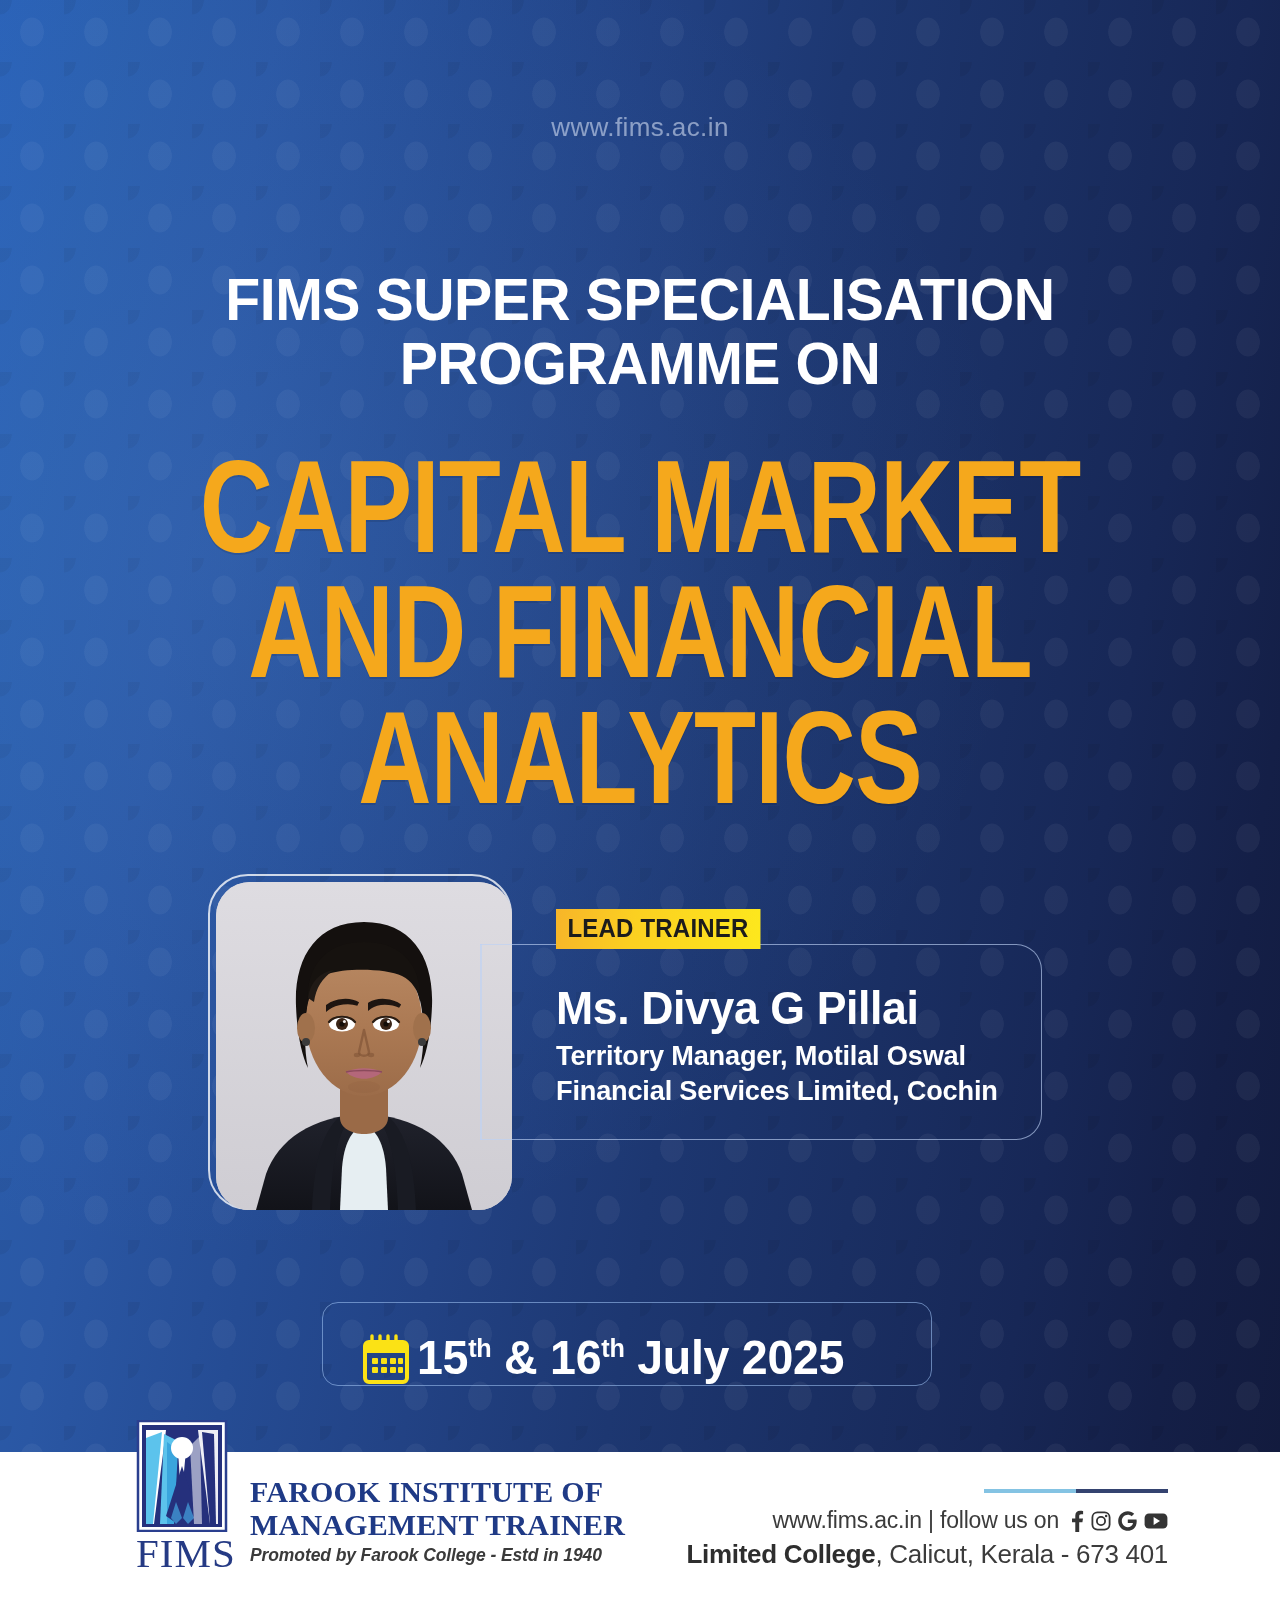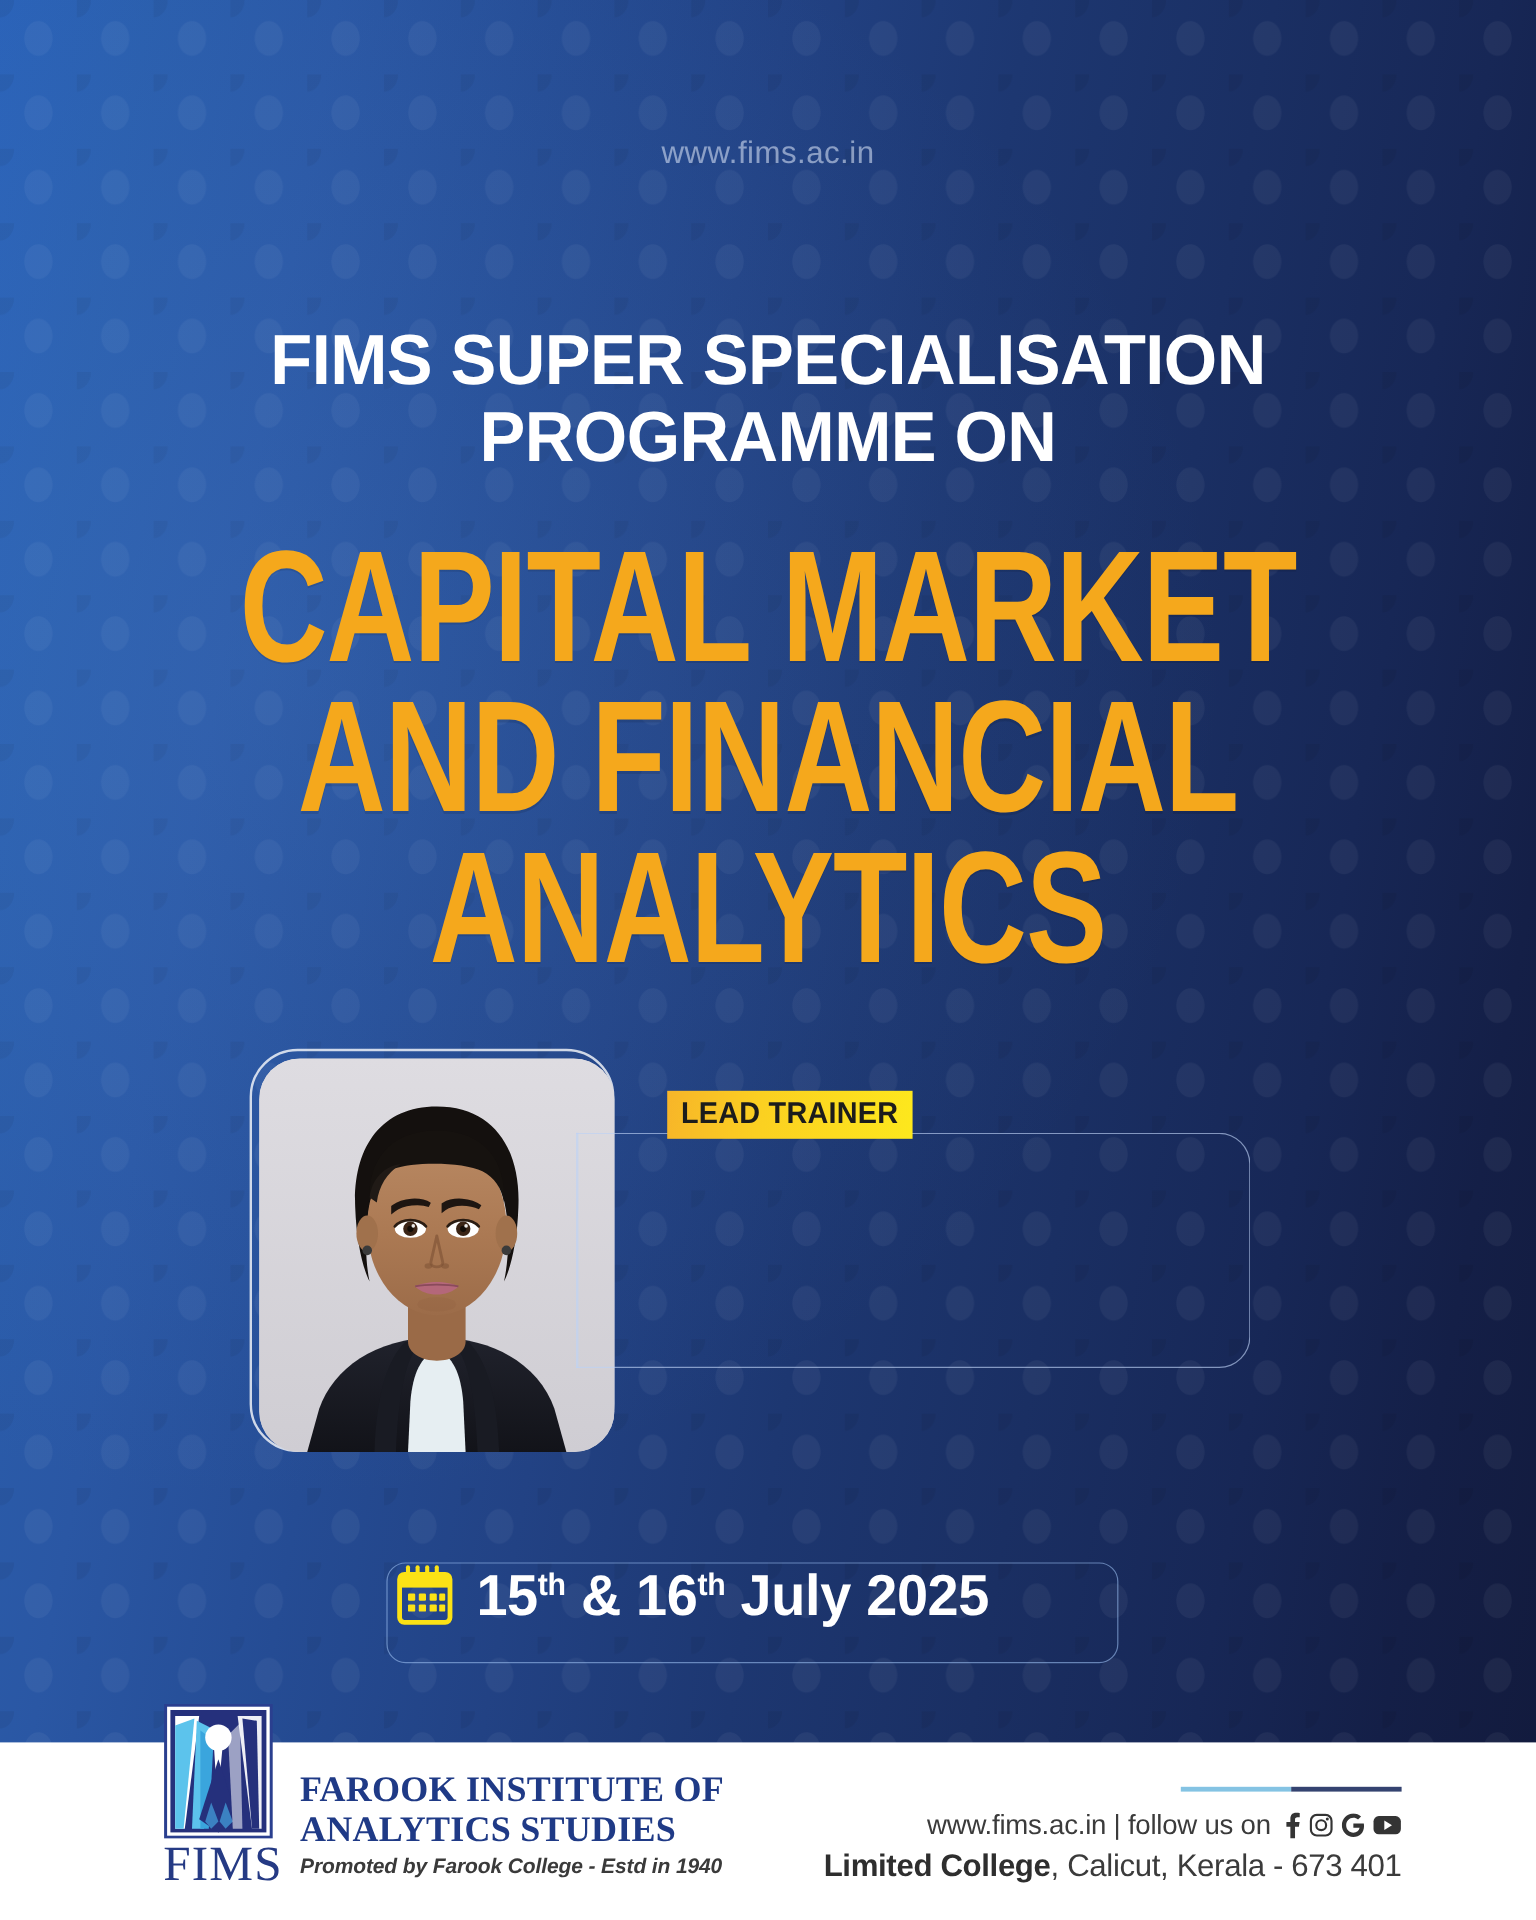--- a/index.html
+++ b/index.html
@@ -253,6 +253,13 @@
   <div class="tr-box"></div>
   <div class="tr-left-line"></div>
   <div class="badge">LEAD TRAINER</div>
+  <div class="tr-text">
+    <div class="tr-name">Ms. Divya G Pillai</div>
+    <div class="tr-role">
+      <div>Territory Manager, Motilal Oswal</div>
+      <div>Financial Services Limited, Cochin</div>
+    </div>
+  </div>
 
   <div class="date-bar">
     <svg class="cal-icon" viewBox="0 0 50 52">

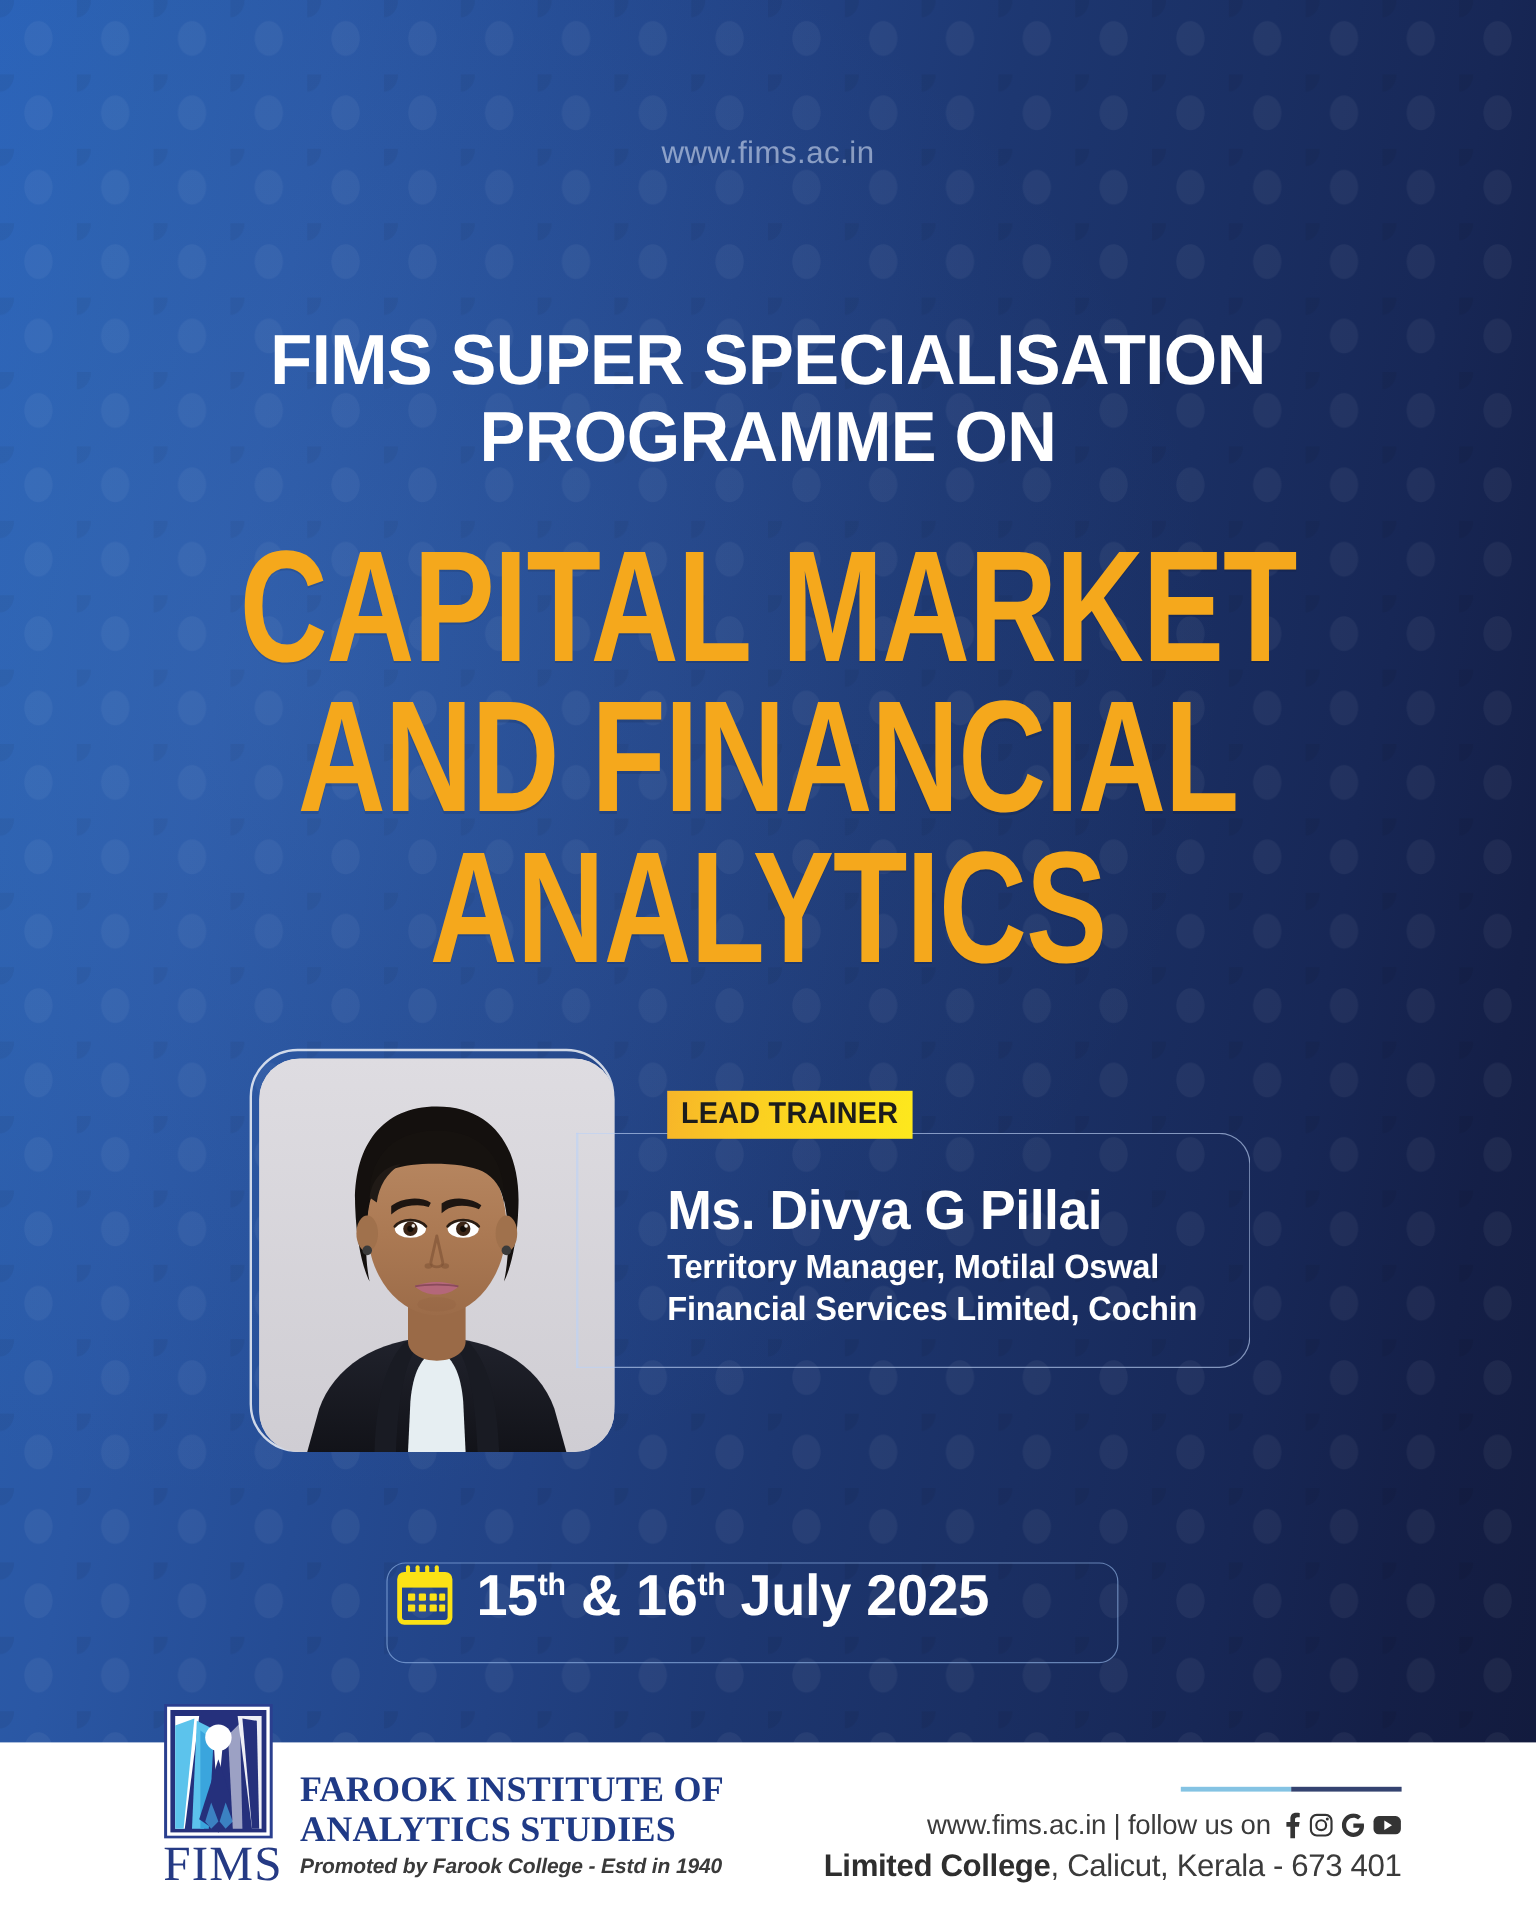--- a/index.html
+++ b/index.html
@@ -107,7 +107,7 @@
   .date-bar {
     position:absolute; left:322px; top:1302px; width:610px; height:84px;
     border:1.6px solid rgba(150,185,235,0.62); border-radius:16px;
-    display:flex; align-items:flex-start; padding-left:6px; gap:18px;
+    display:flex; align-items:flex-end; padding-left:38px; gap:6px;
   }
   .cal-icon { width:50px; height:52px; flex:0 0 auto; }
   .date-text {

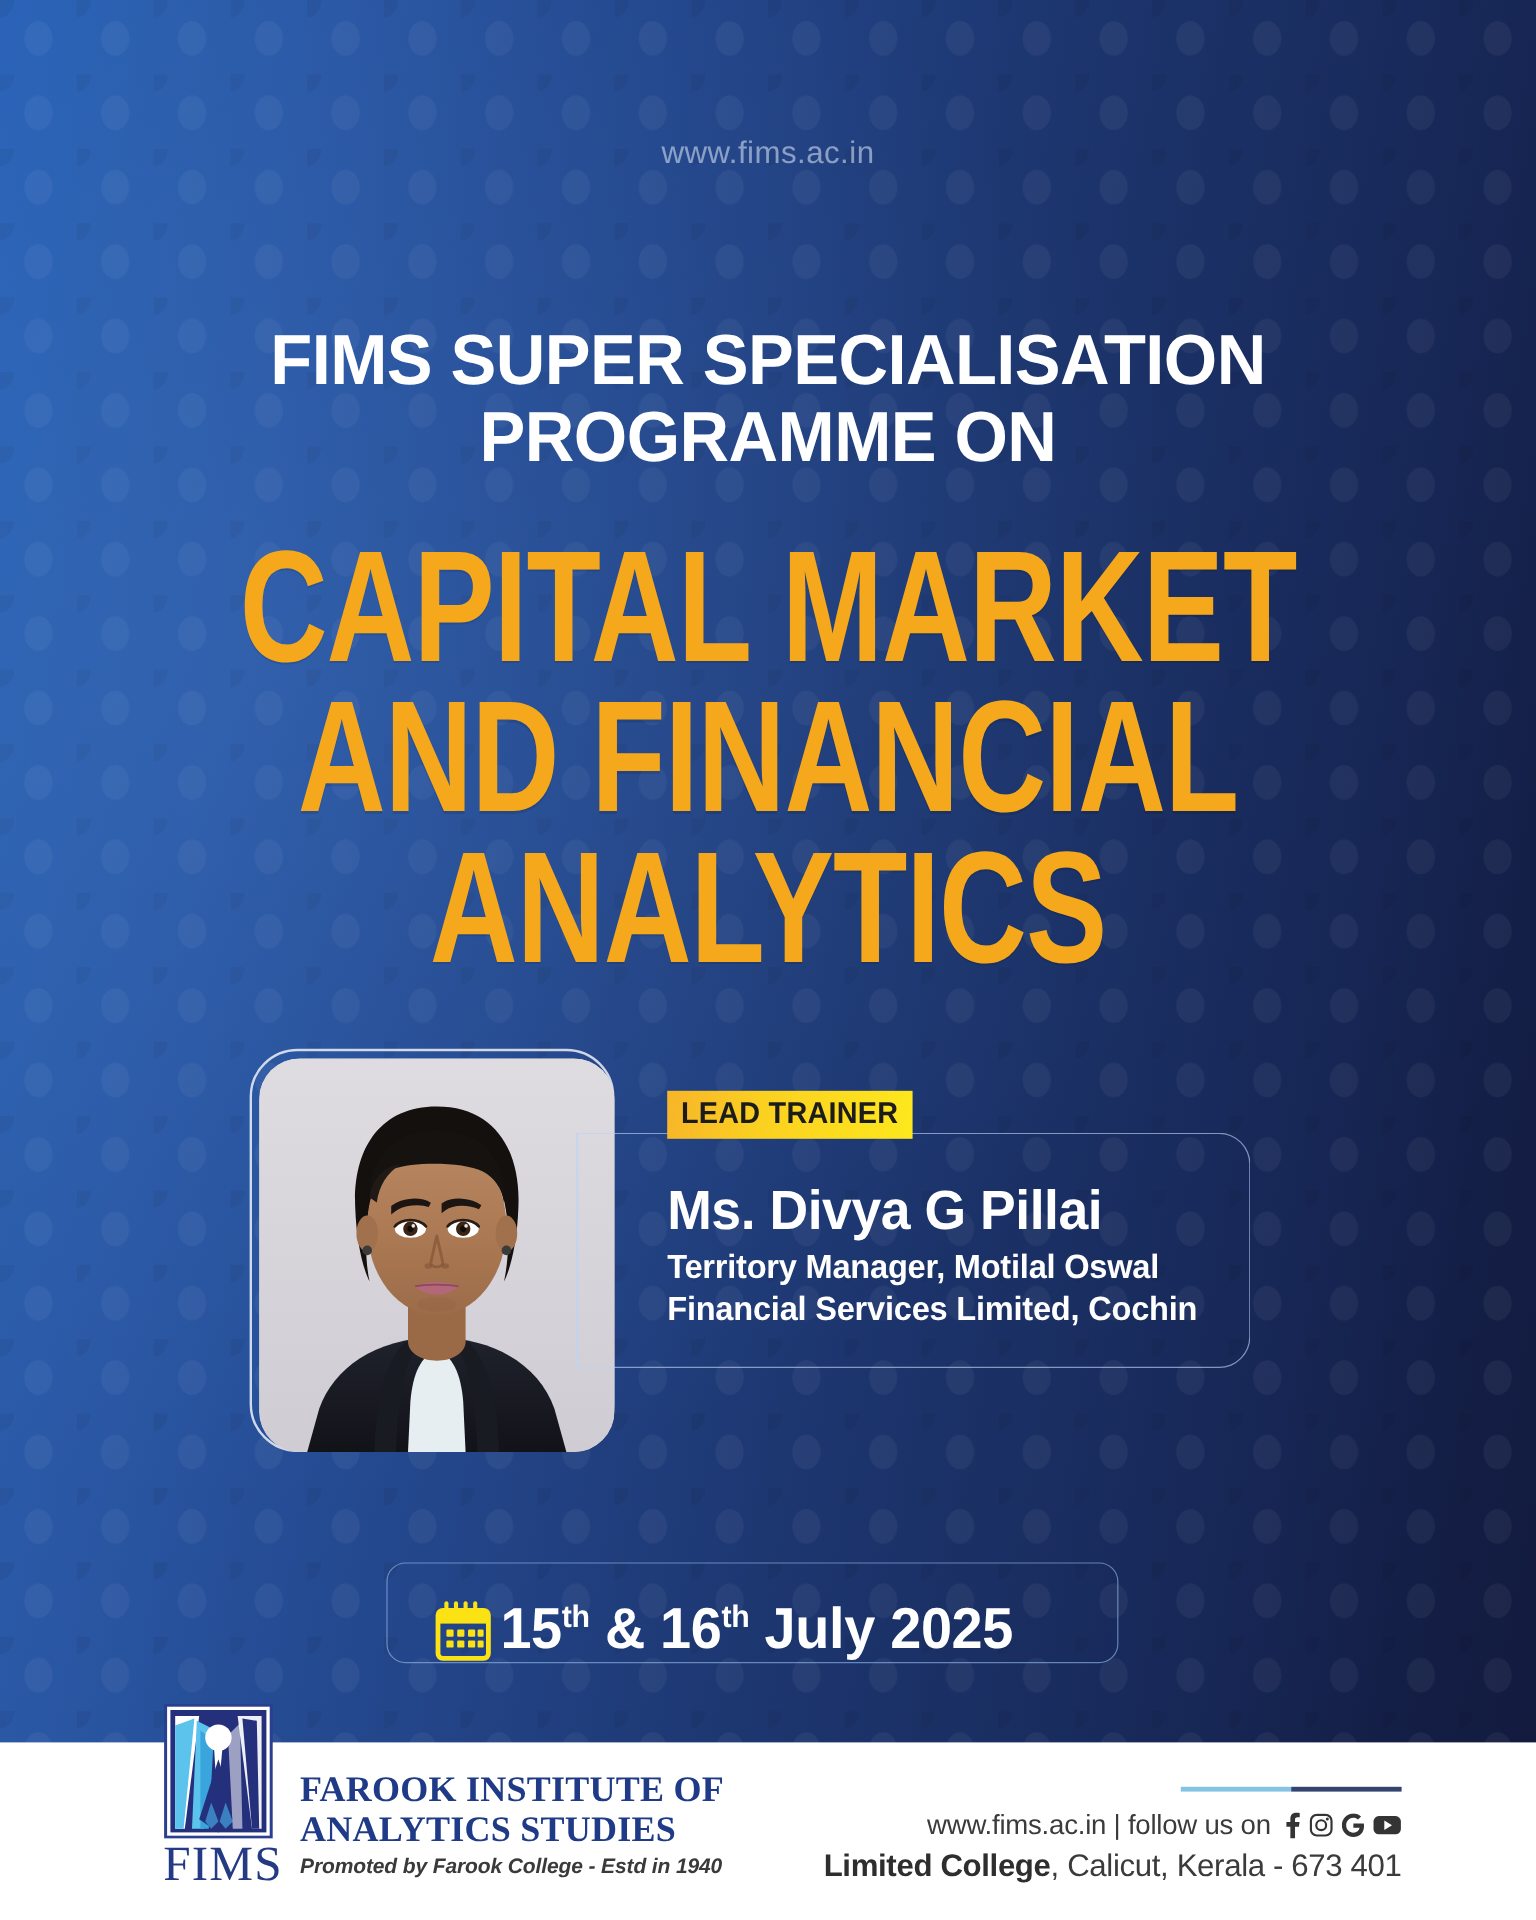--- a/index.html
+++ b/index.html
@@ -324,7 +324,7 @@
       </div>
       <div class="logo-text">
         <div class="logo-l1">FAROOK INSTITUTE OF</div>
-        <div class="logo-l2">ANALYTICS STUDIES</div>
+        <div class="logo-l2">MANAGEMENT TRAINER</div>
         <div class="logo-l3">Promoted by Farook College - Estd in 1940</div>
       </div>
     </div>

